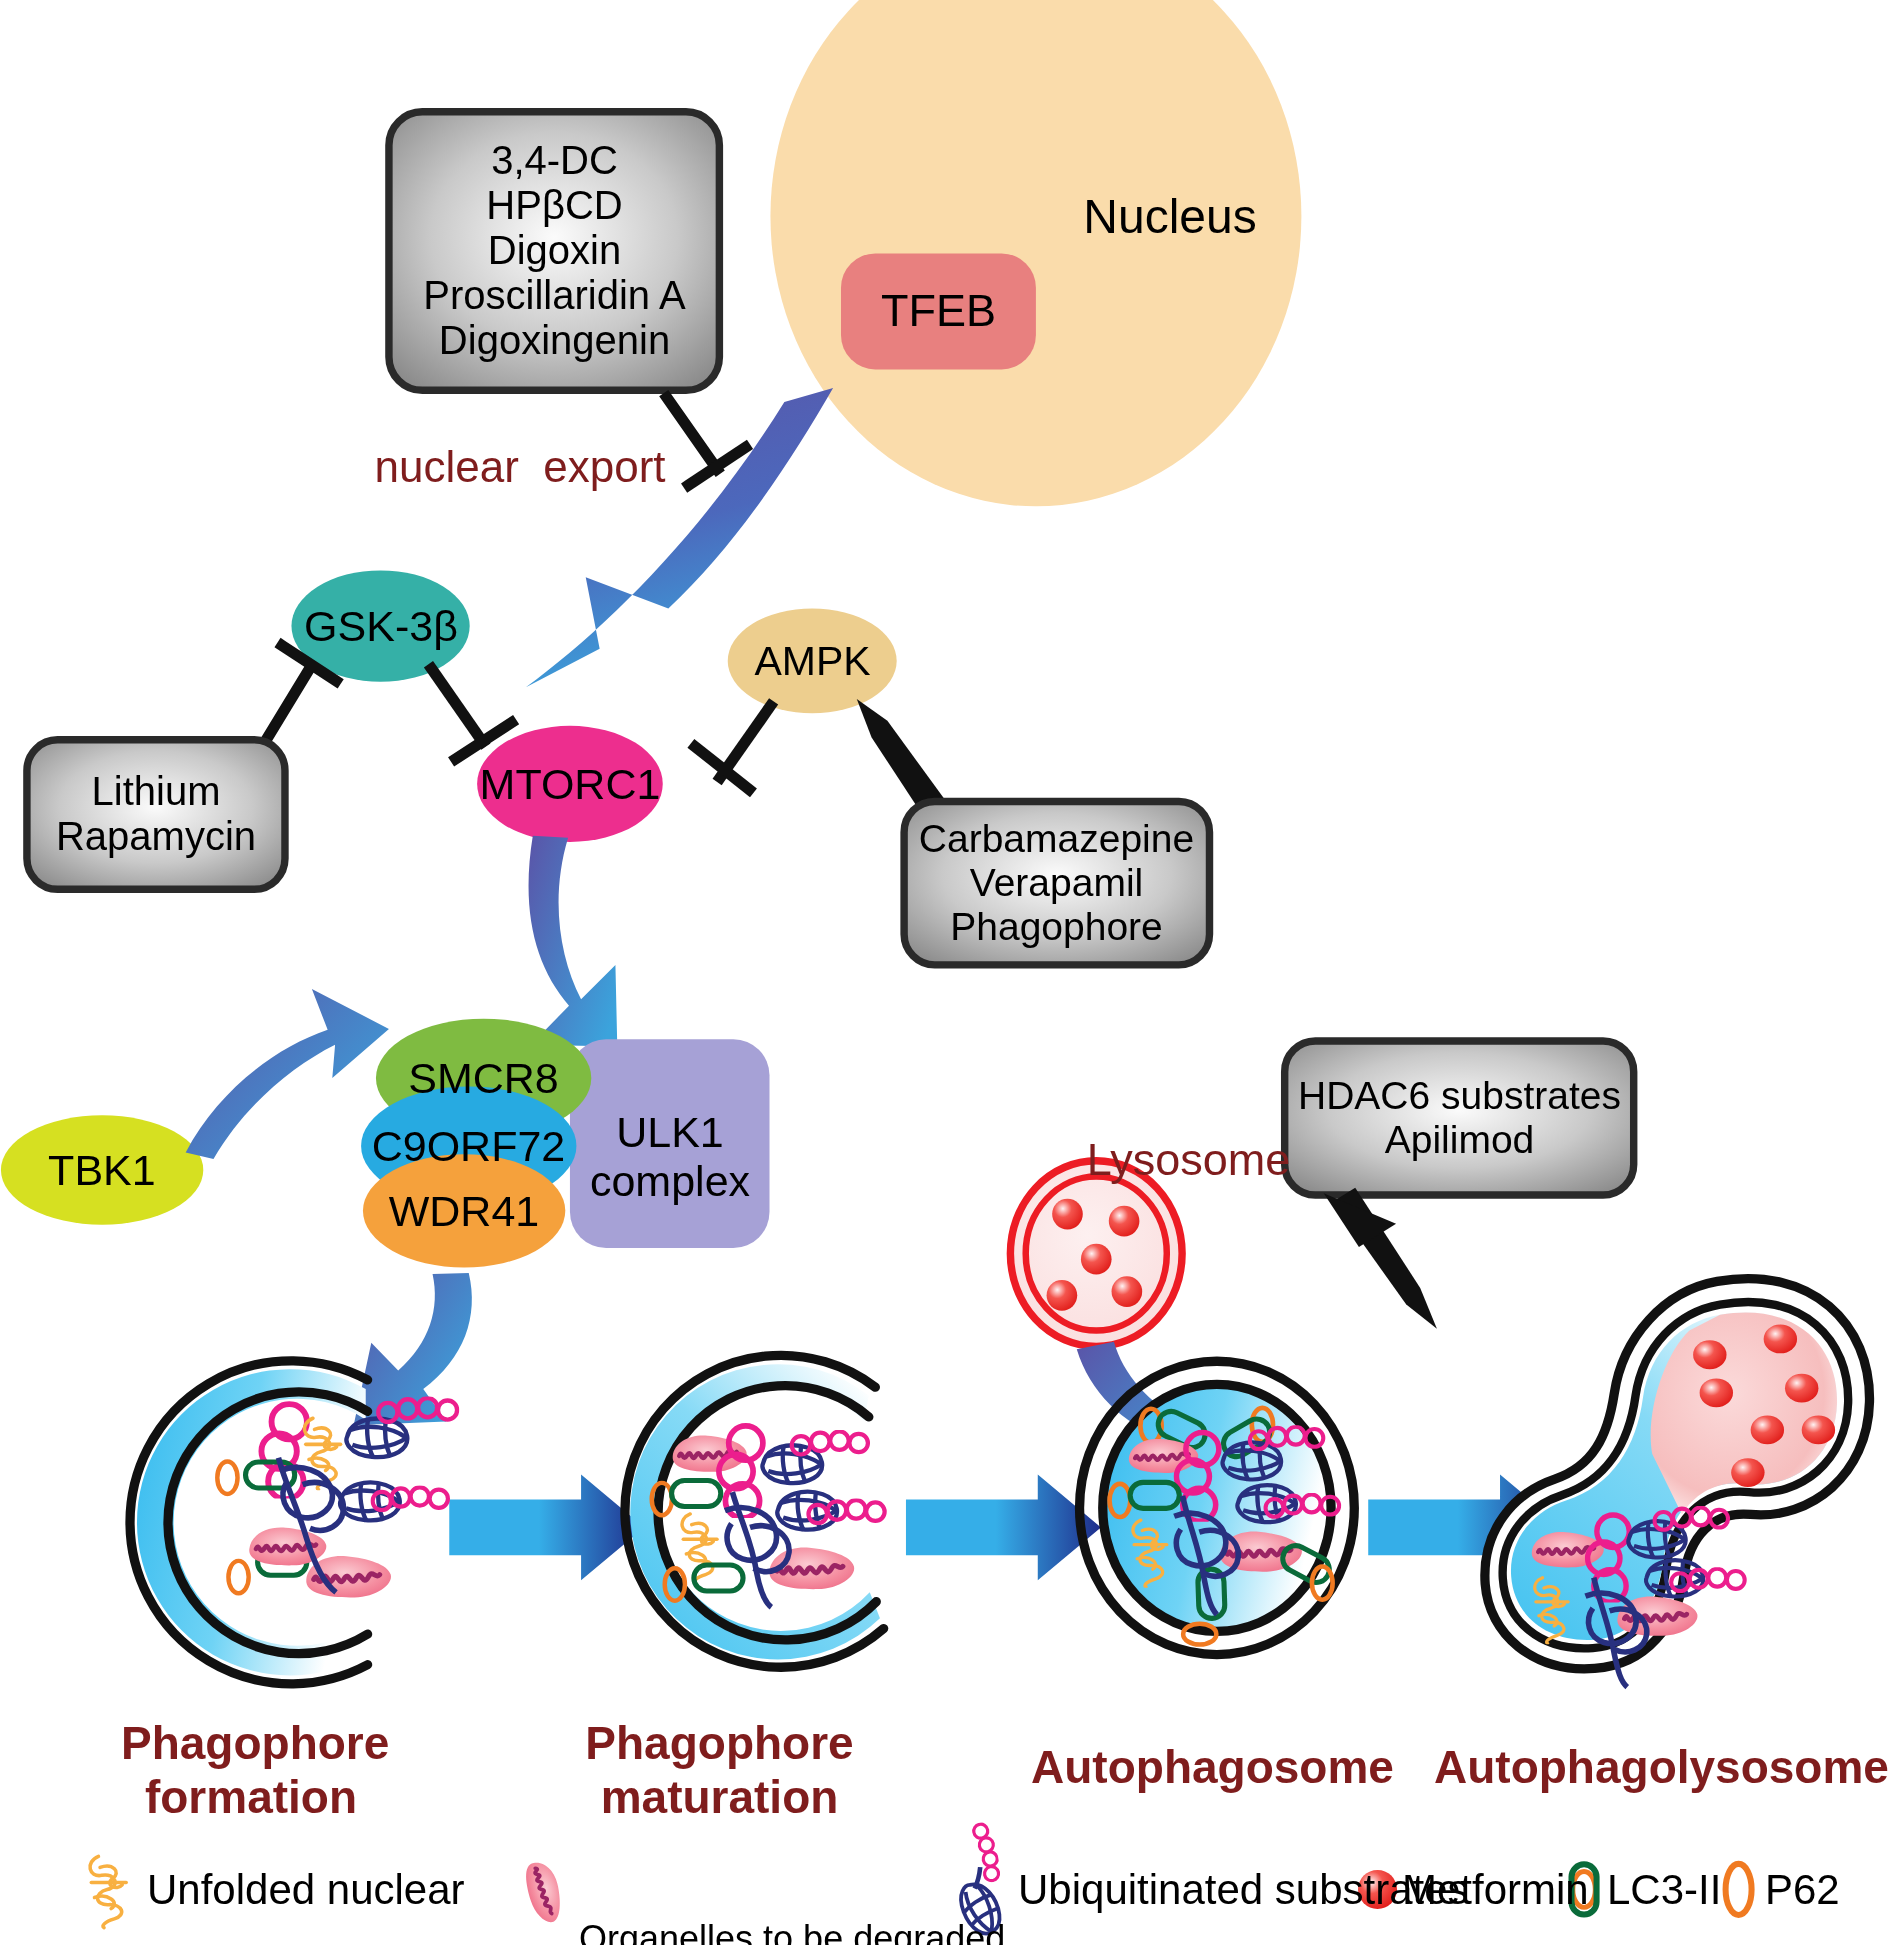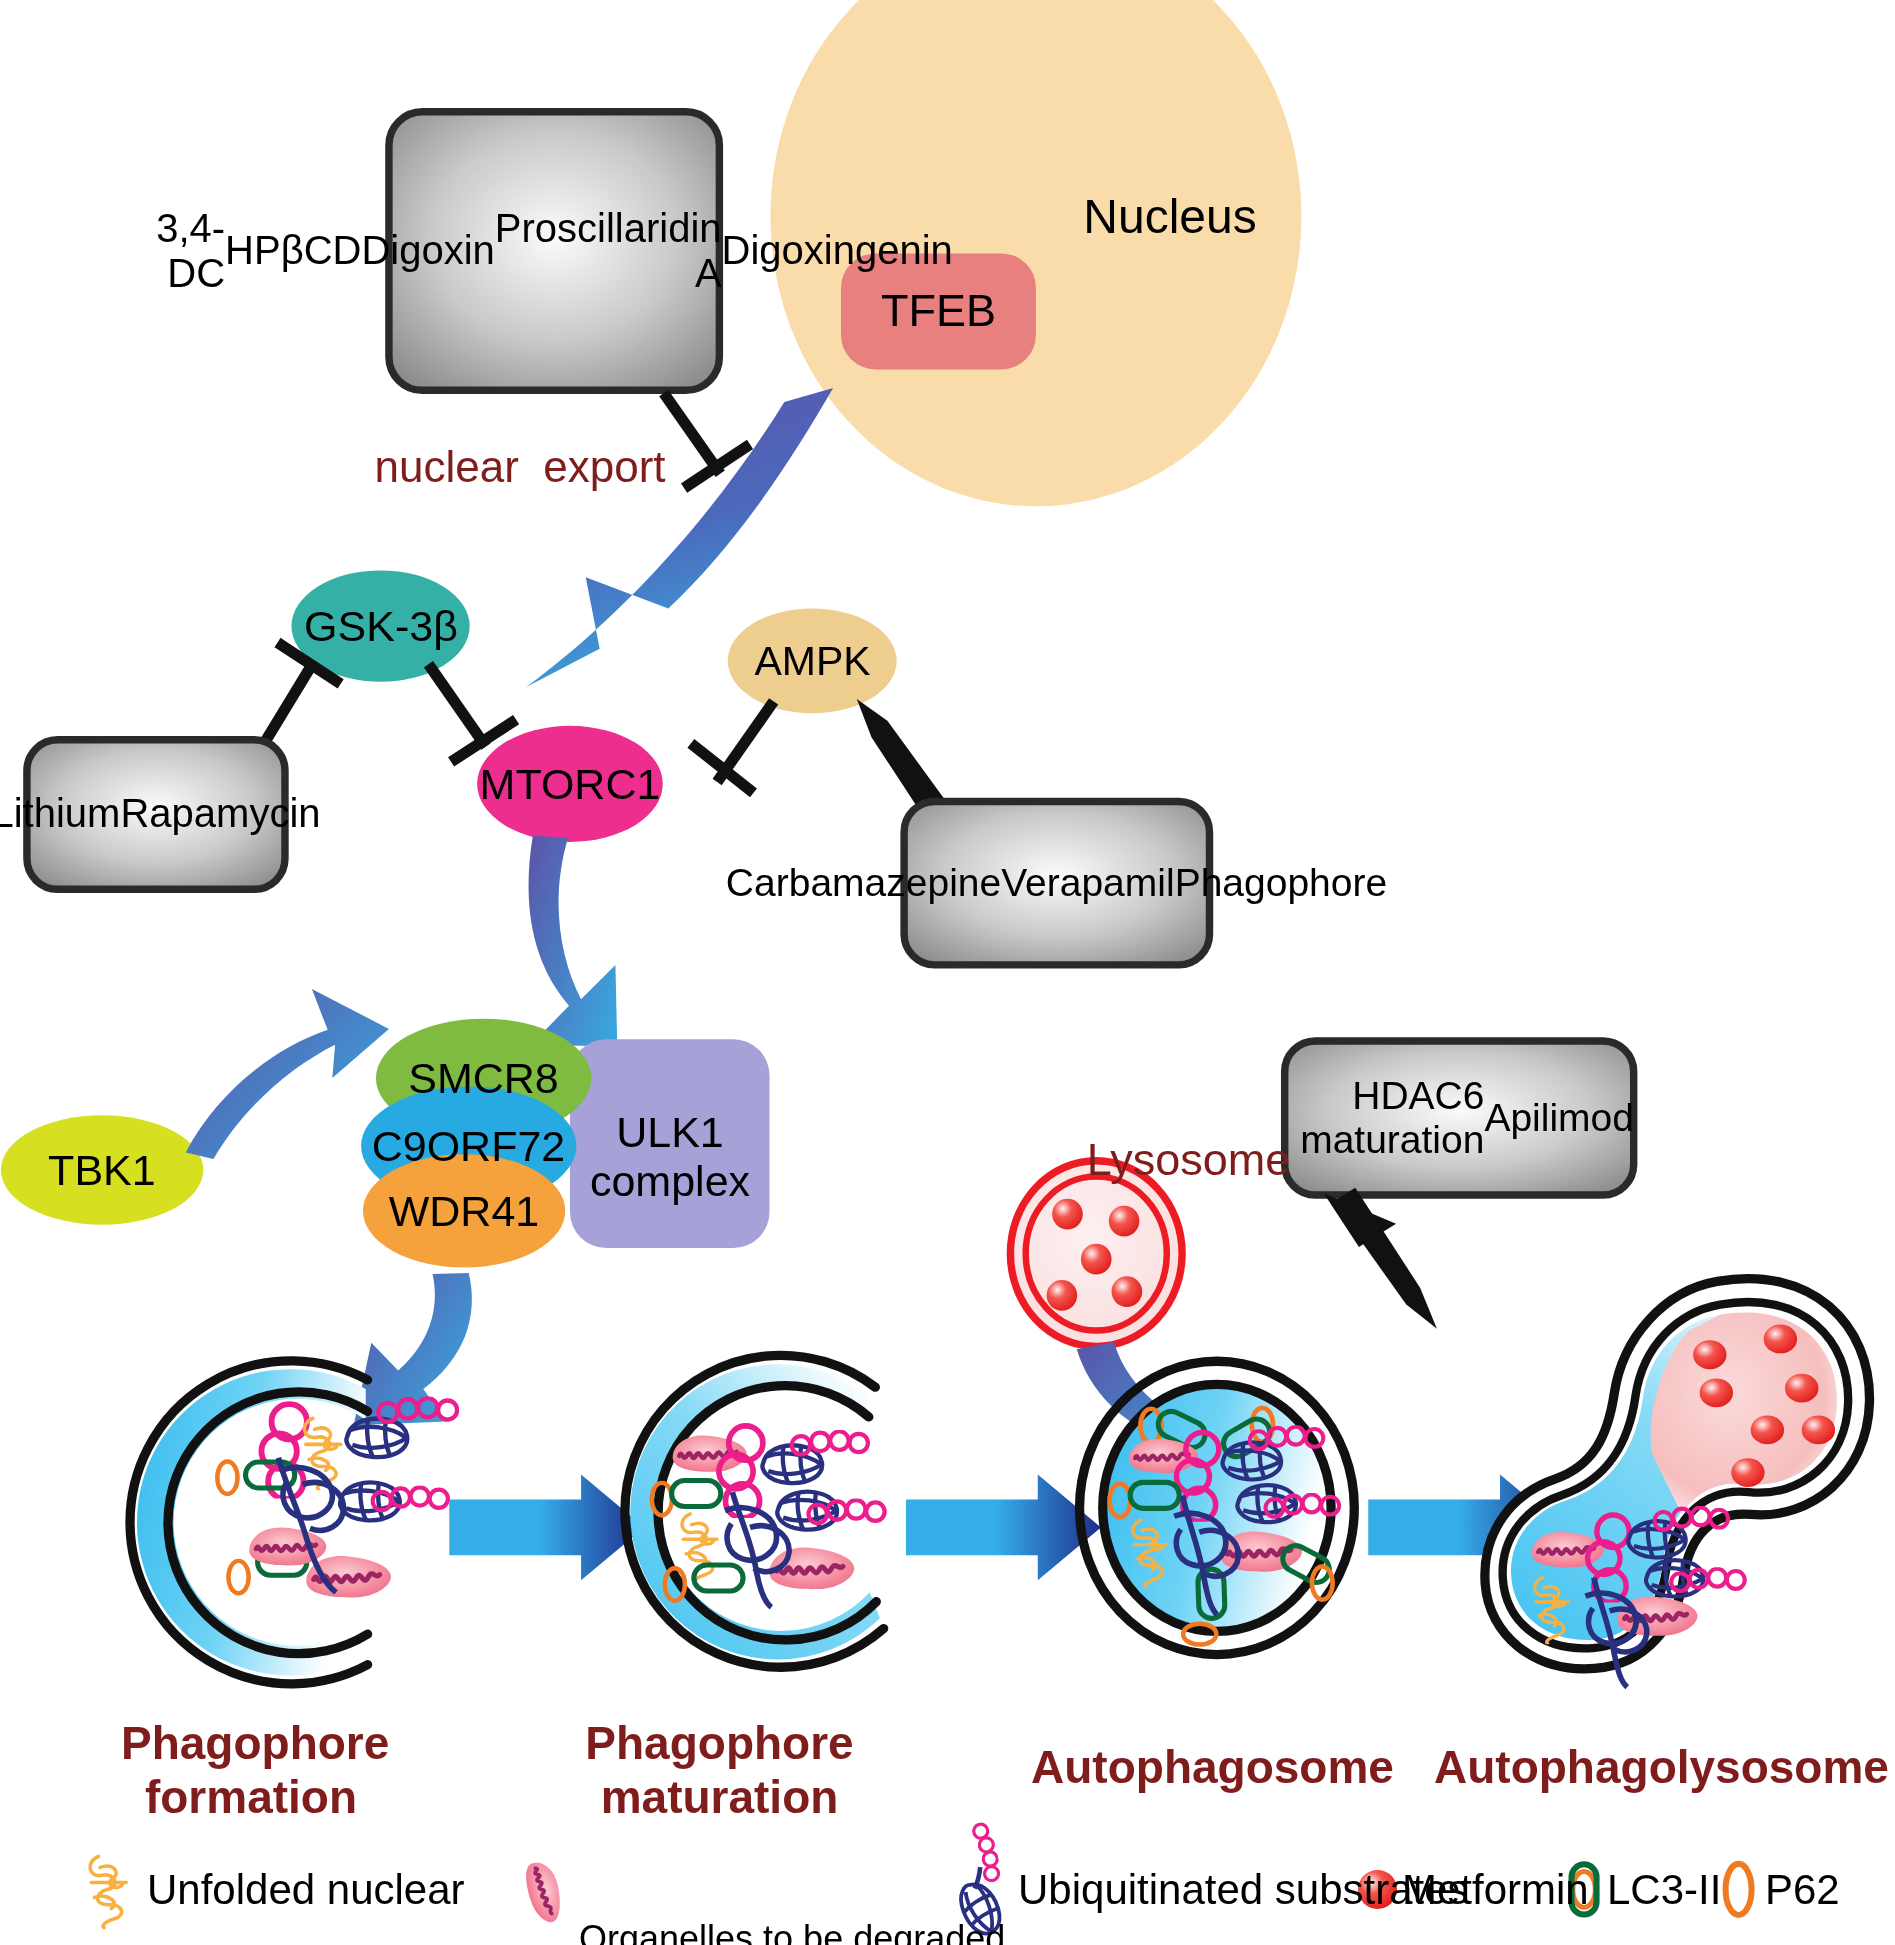--- a/index.html
+++ b/index.html
@@ -8,7 +8,7 @@
   #svgroot{position:absolute;left:0;top:0;width:1895px;height:1946px;}
   .lbl{position:absolute;color:#7f1d1d;text-align:center;white-space:pre;line-height:1.18;}
   .node-lbl{position:absolute;display:flex;align-items:center;justify-content:center;text-align:center;color:#000;pointer-events:none;}
-  .boxtxt{position:absolute;display:flex;flex-direction:row;align-items:center;justify-content:center;text-align:right;color:#000;pointer-events:none;}
+  .boxtxt{position:absolute;display:flex;flex-direction:column;align-items:center;justify-content:center;text-align:left;color:#000;pointer-events:none;}
   .stage-lbl{font-weight:bold;}
   .legend-lbl{position:absolute;color:#000;white-space:nowrap;}
 </style>

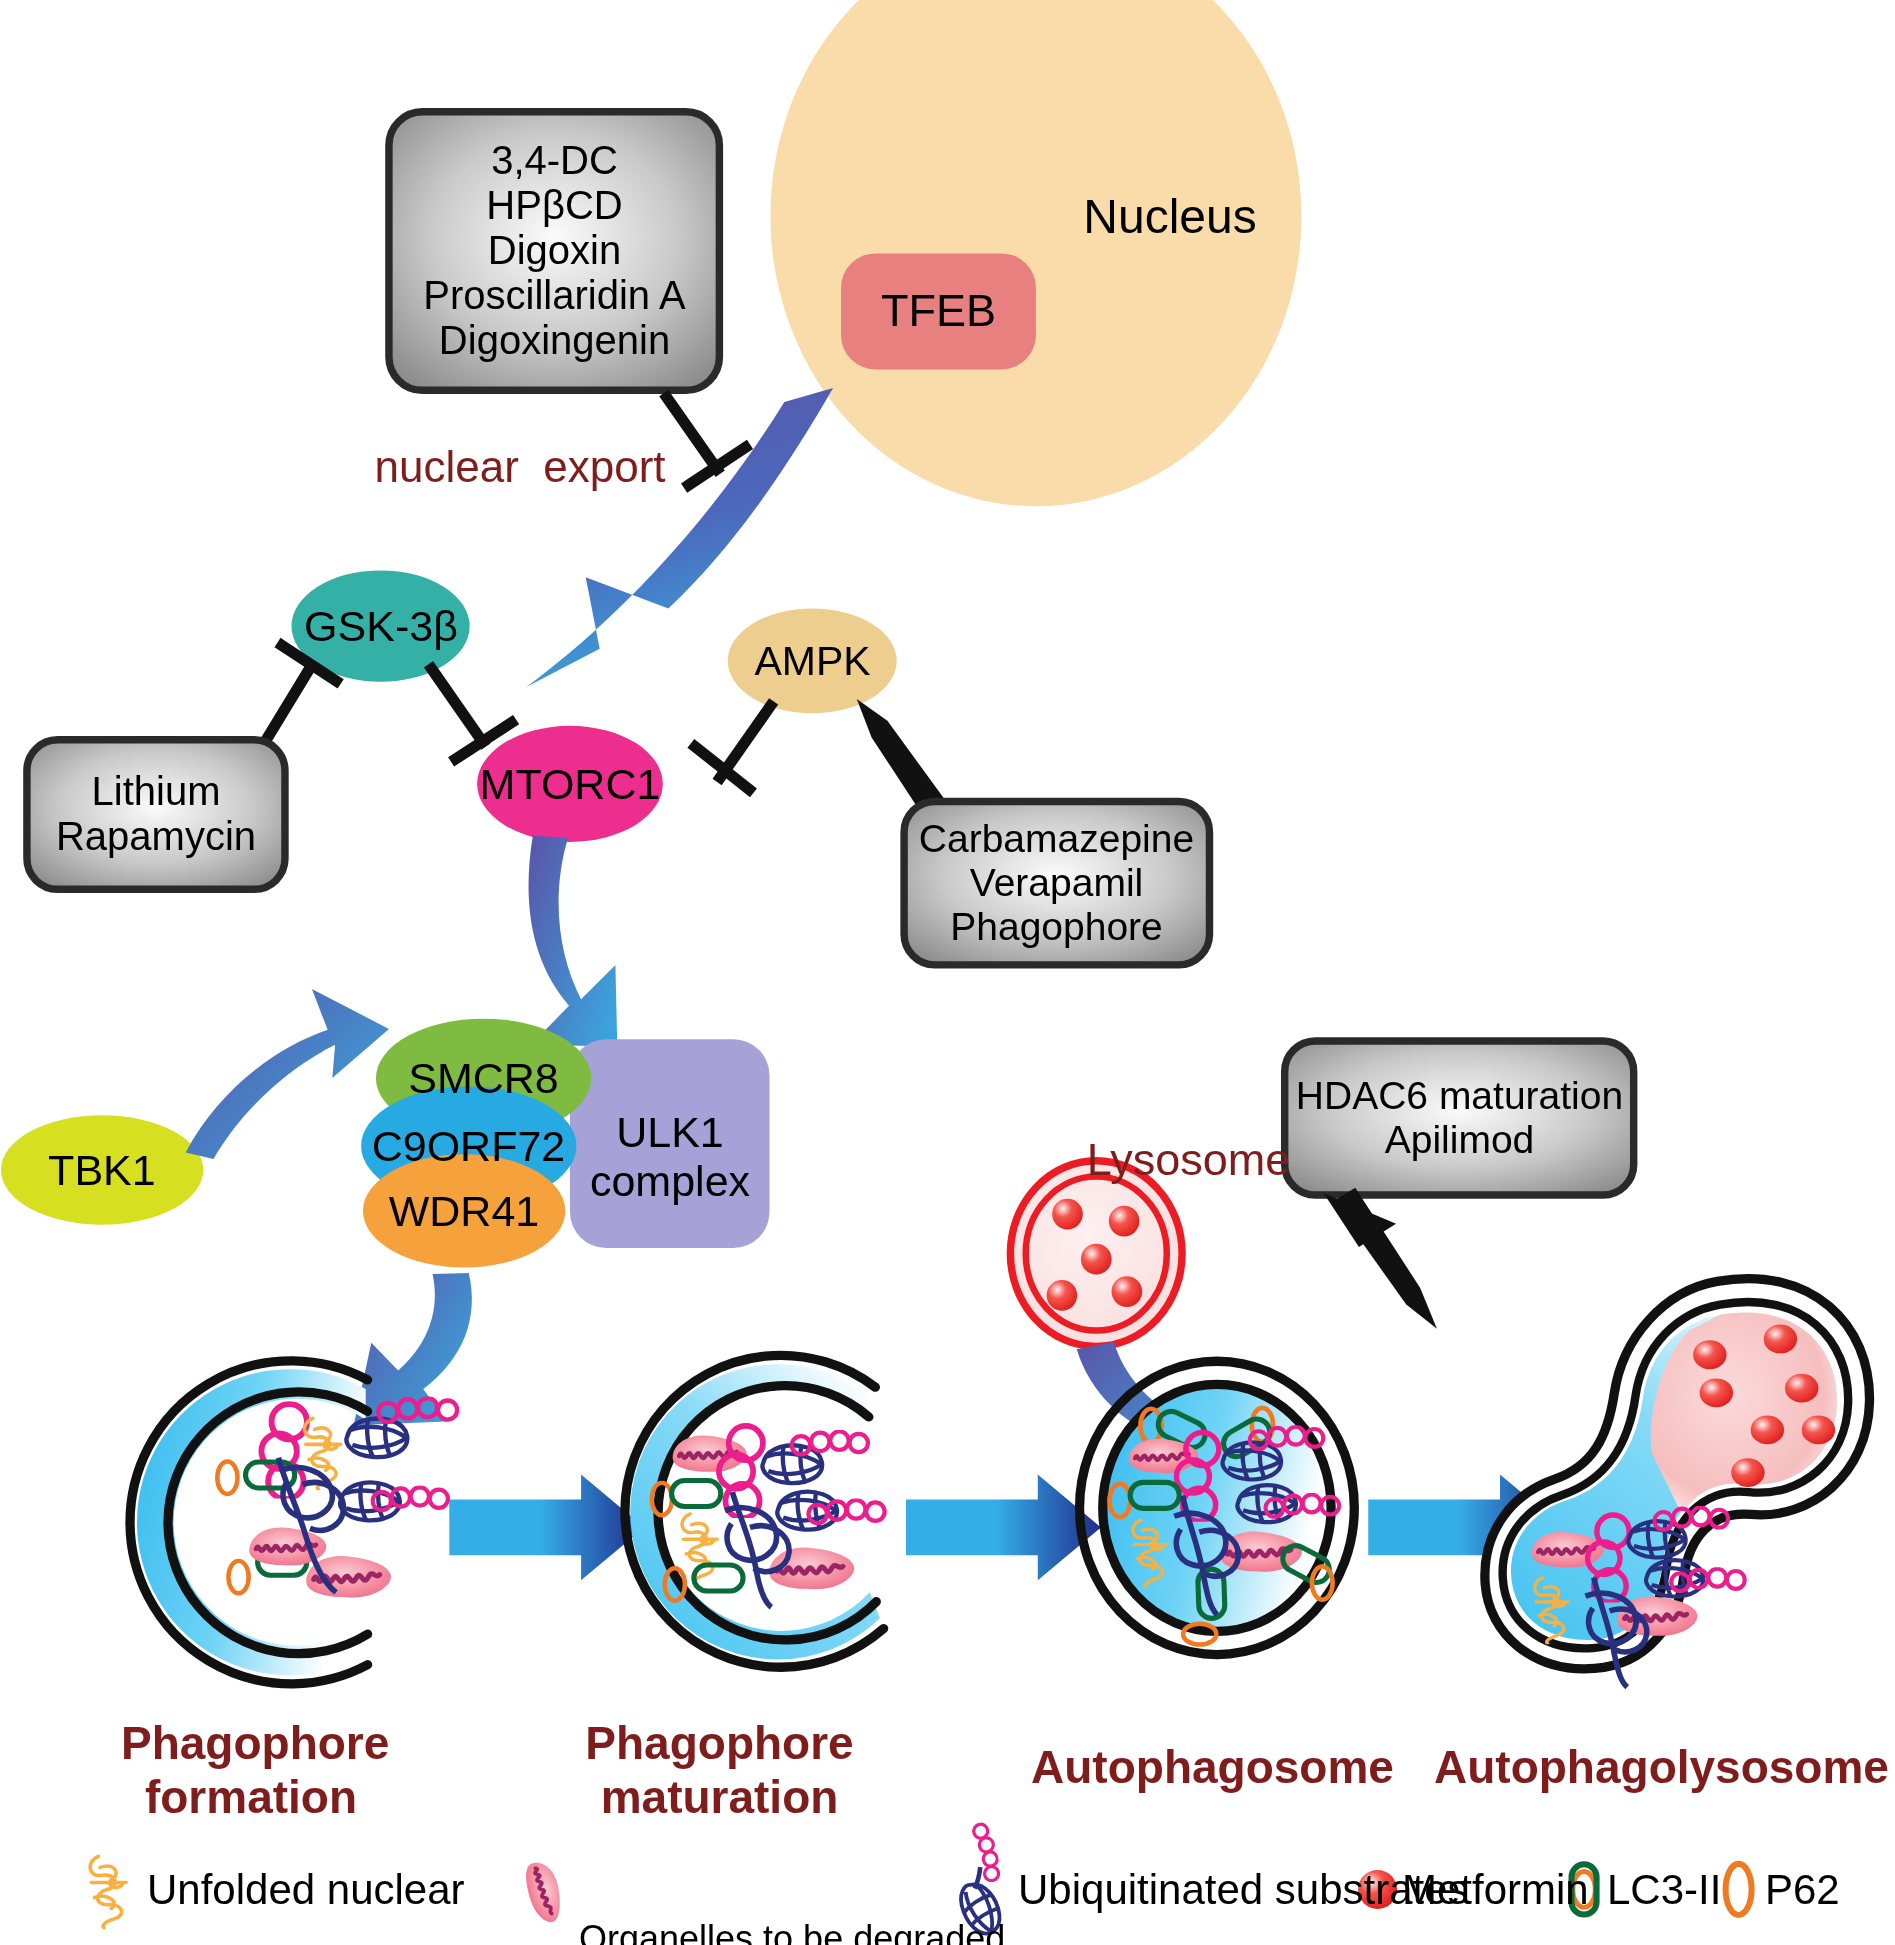--- a/index.html
+++ b/index.html
@@ -359,7 +359,7 @@
 </div>
 
 <div class="boxtxt" style="left:1285px;top:1041px;width:349px;height:154px;font-size:39px;">
-  <span>HDAC6 maturation</span>
+  <span>HDAC6 substrates</span>
   <span>Apilimod</span>
 </div>
 

